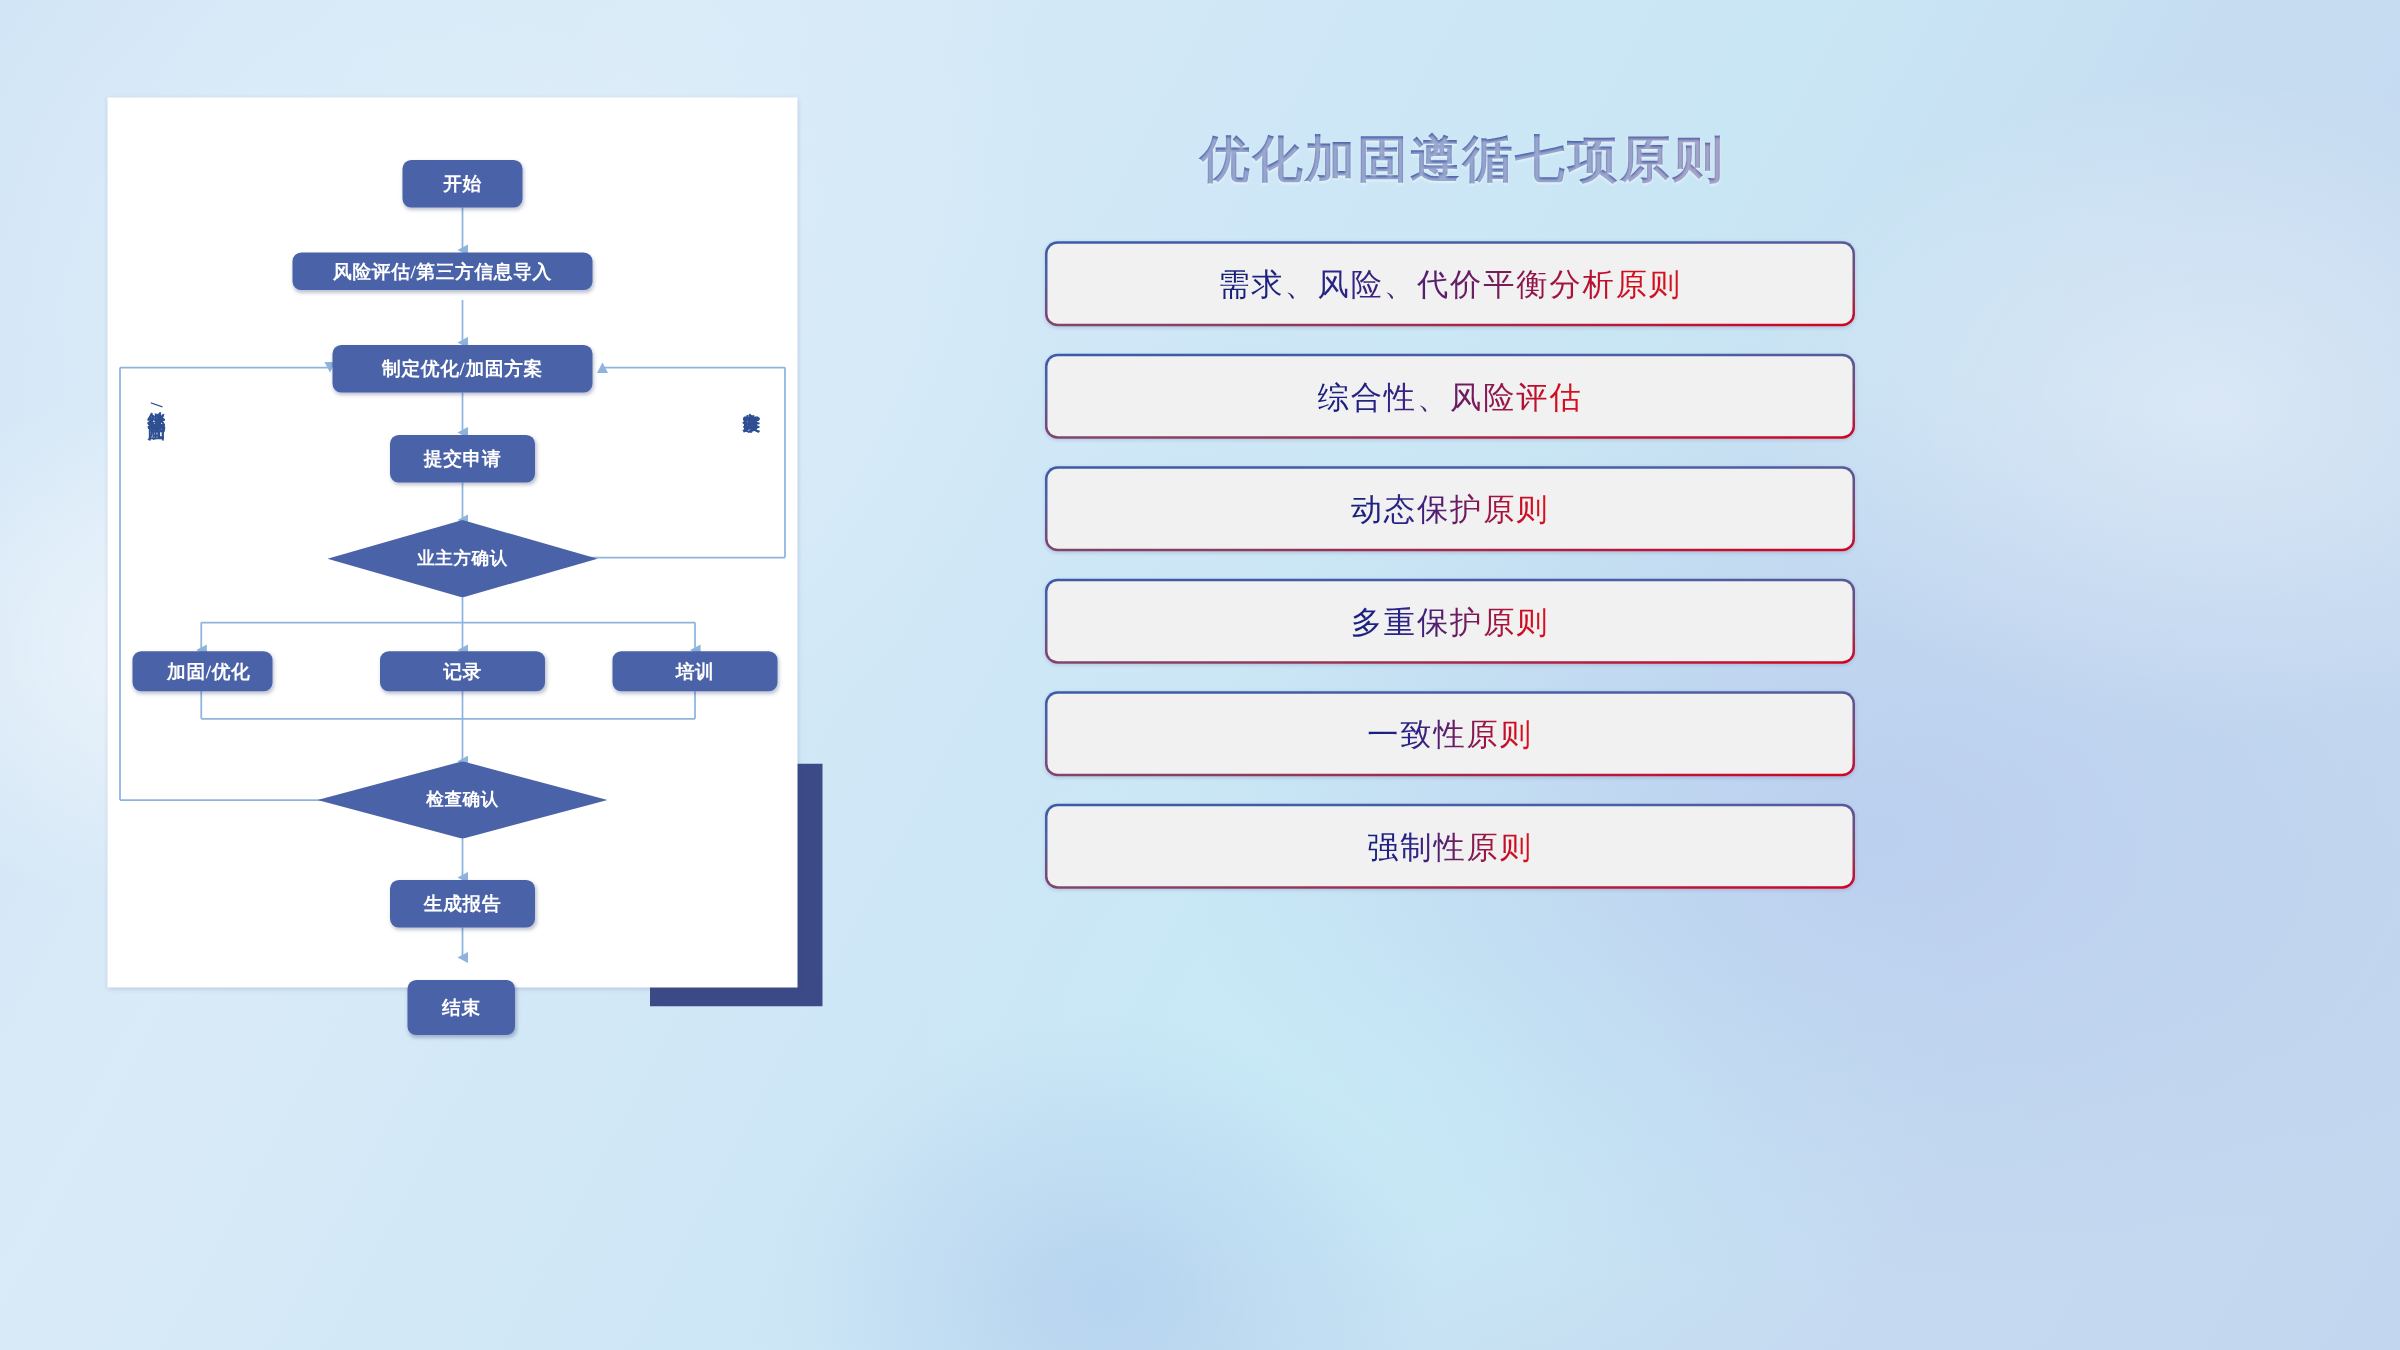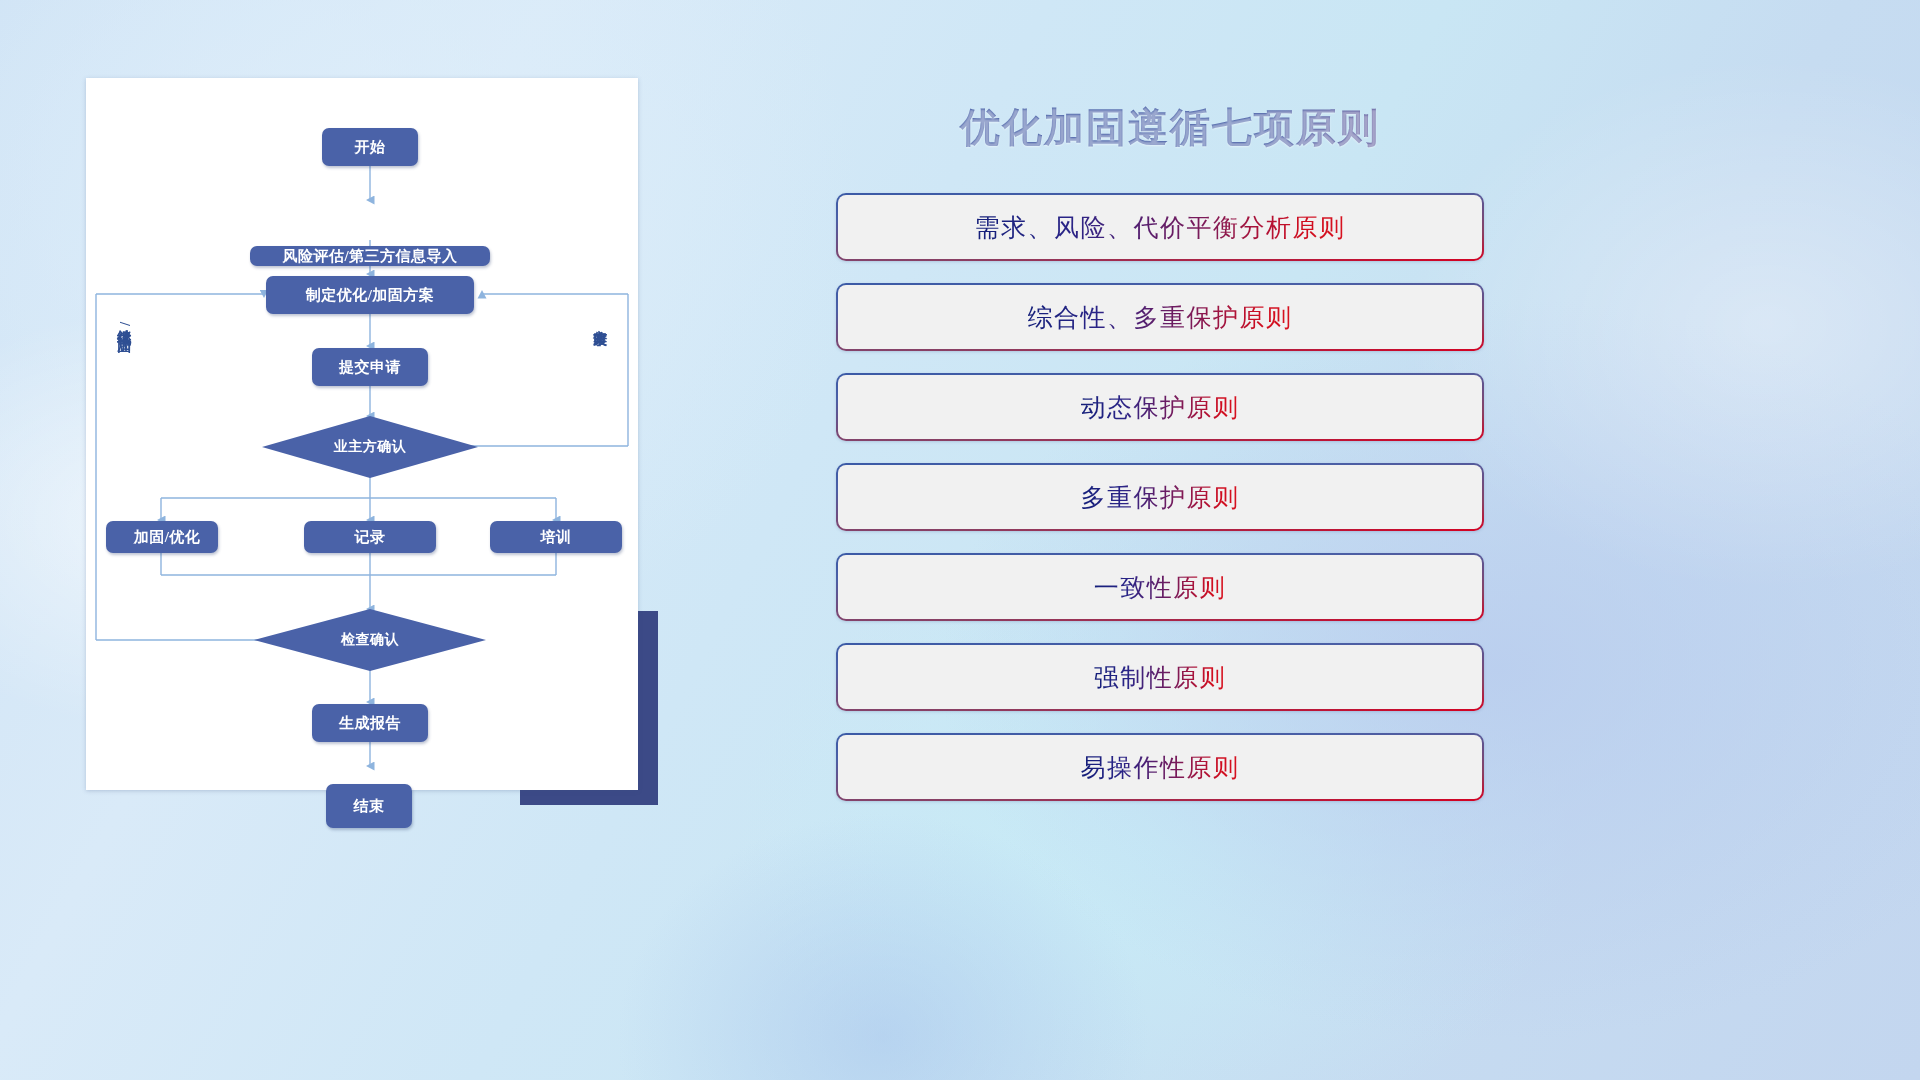--- a/index.html
+++ b/index.html
@@ -238,7 +238,7 @@
       <span>开始</span>
     </div>
 
-    <div class="node rect" style="left:164px; top:124px; width:240px; height:20px;margin-top:44px;">
+    <div class="node rect" style="left:148px; top:124px; width:240px; height:30px;">
       <span>风险评估/第三方信息导入</span>
     </div>
 

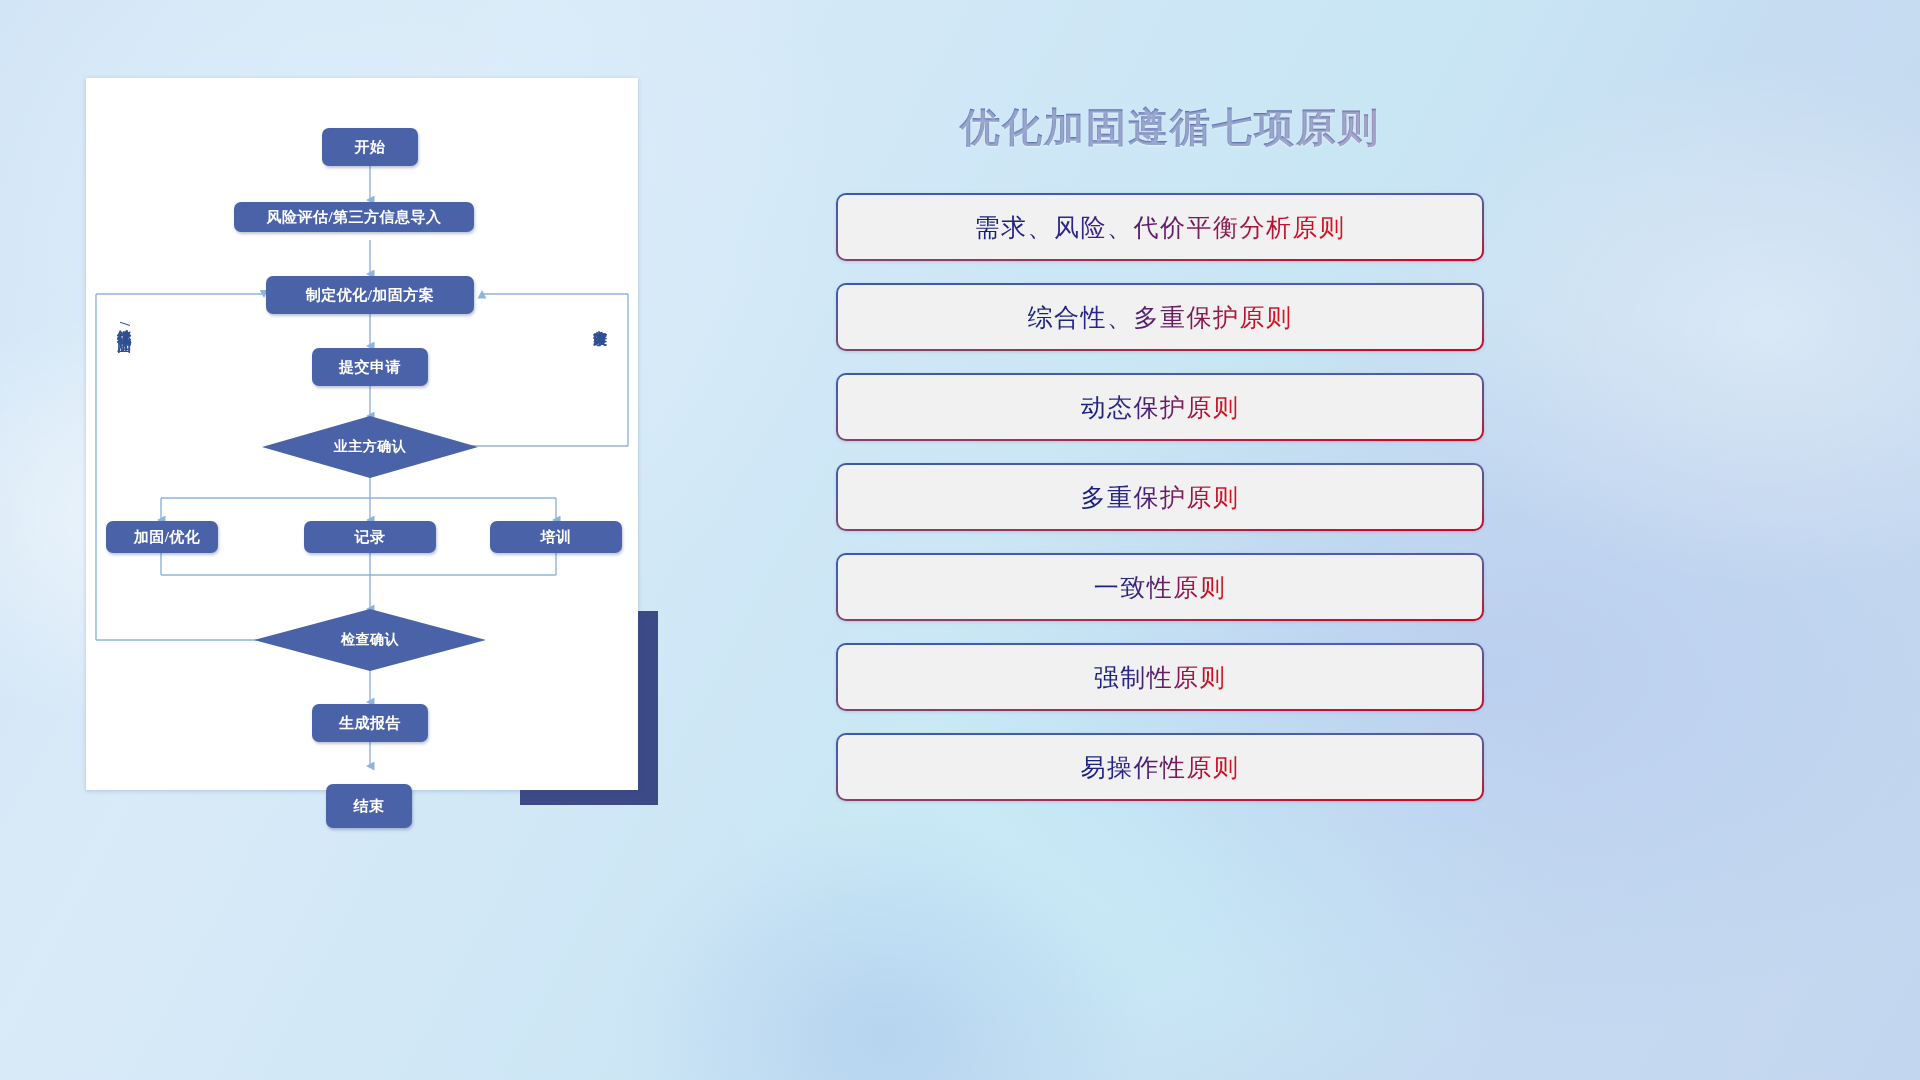--- a/index.html
+++ b/index.html
@@ -297,7 +297,7 @@
 
     <div class="principle-item">
       <div class="principle-inner">
-        <span class="principle-text">综合性、多重保护原则</span>
+        <span class="principle-text">综合性、风险评估</span>
       </div>
     </div>
 

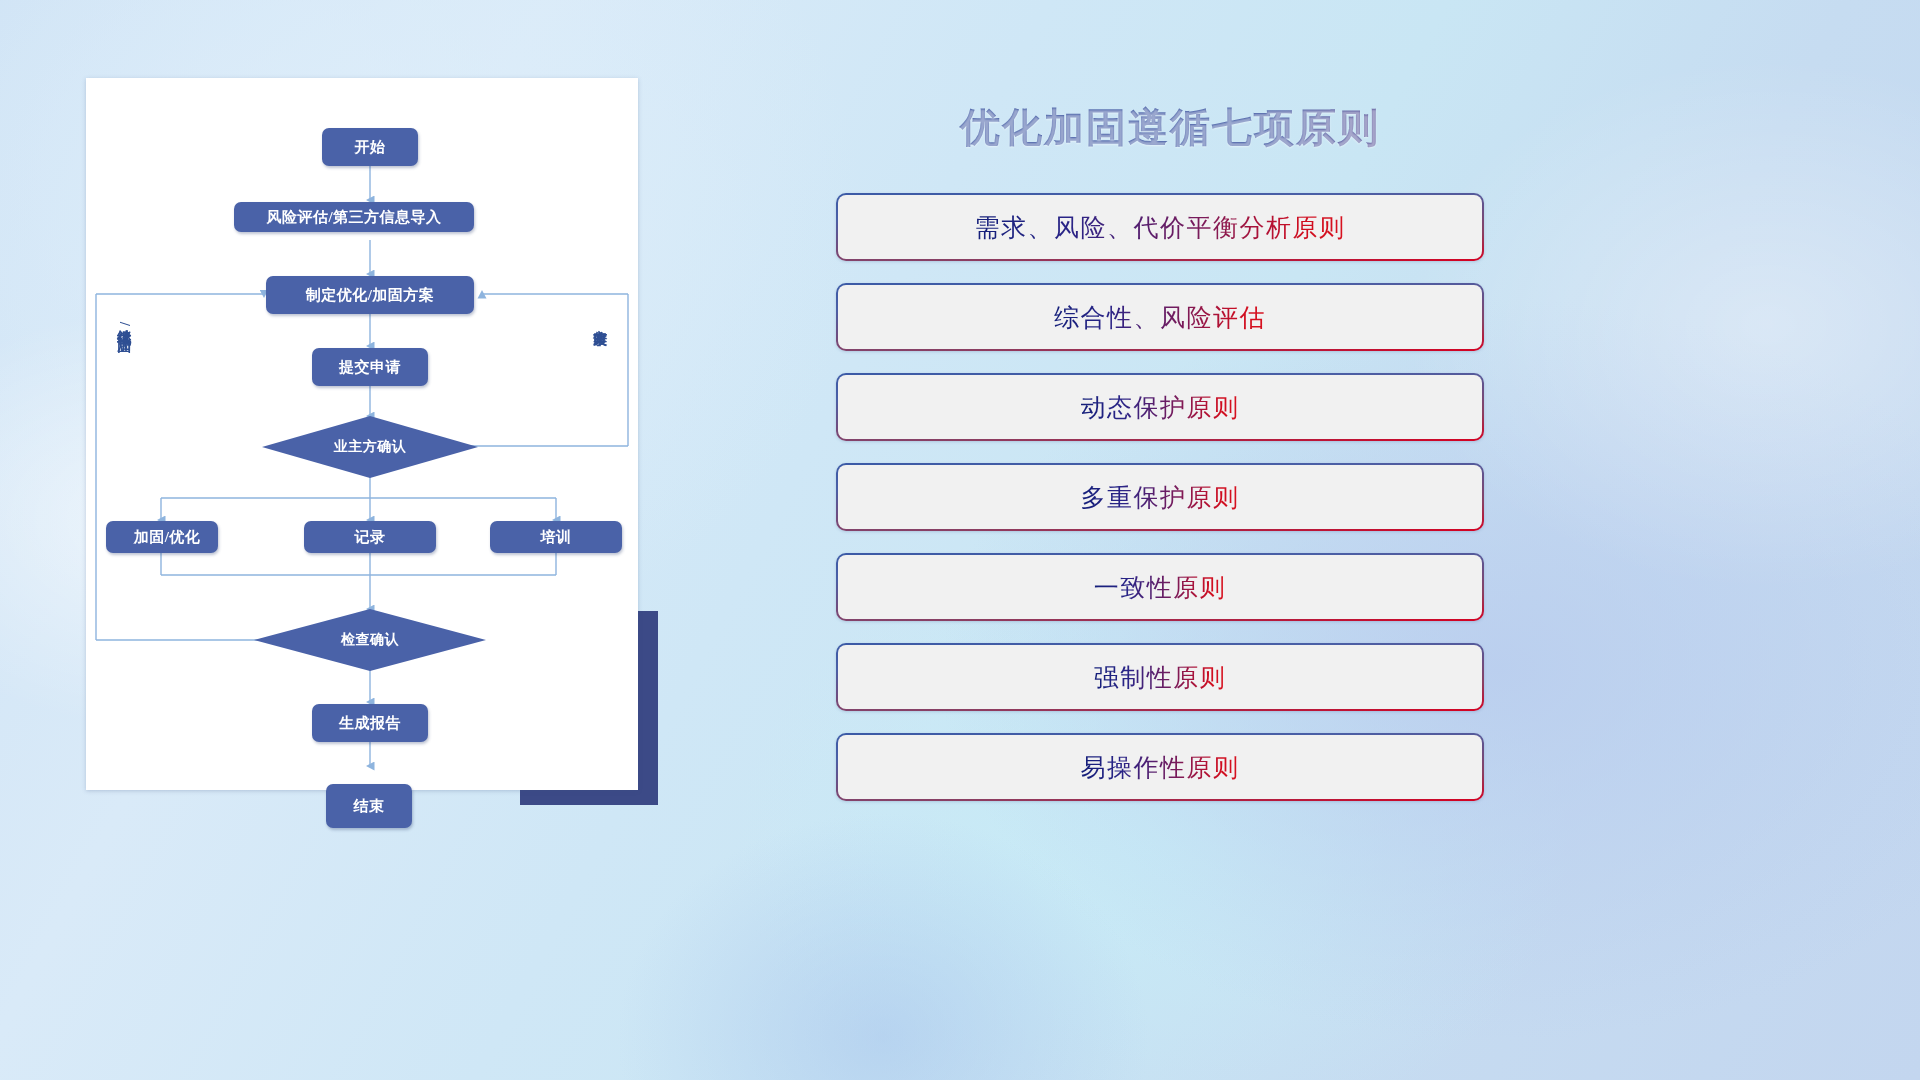--- a/index.html
+++ b/index.html
@@ -325,11 +325,6 @@
       </div>
     </div>
 
-    <div class="principle-item">
-      <div class="principle-inner">
-        <span class="principle-text">易操作性原则</span>
-      </div>
-    </div>
 
   </div>
 </div>

